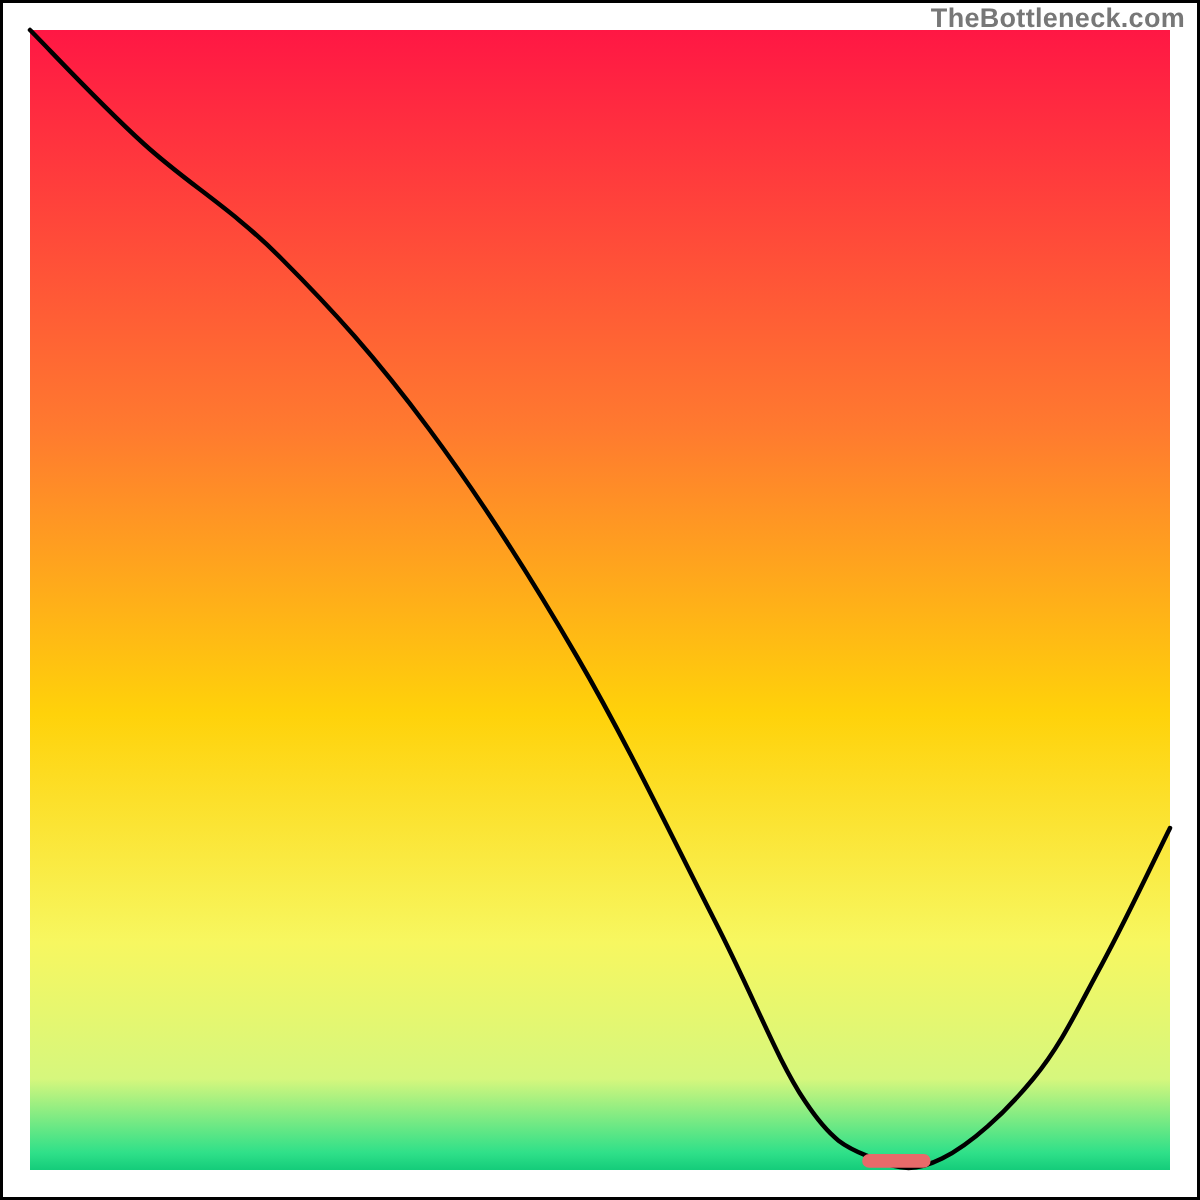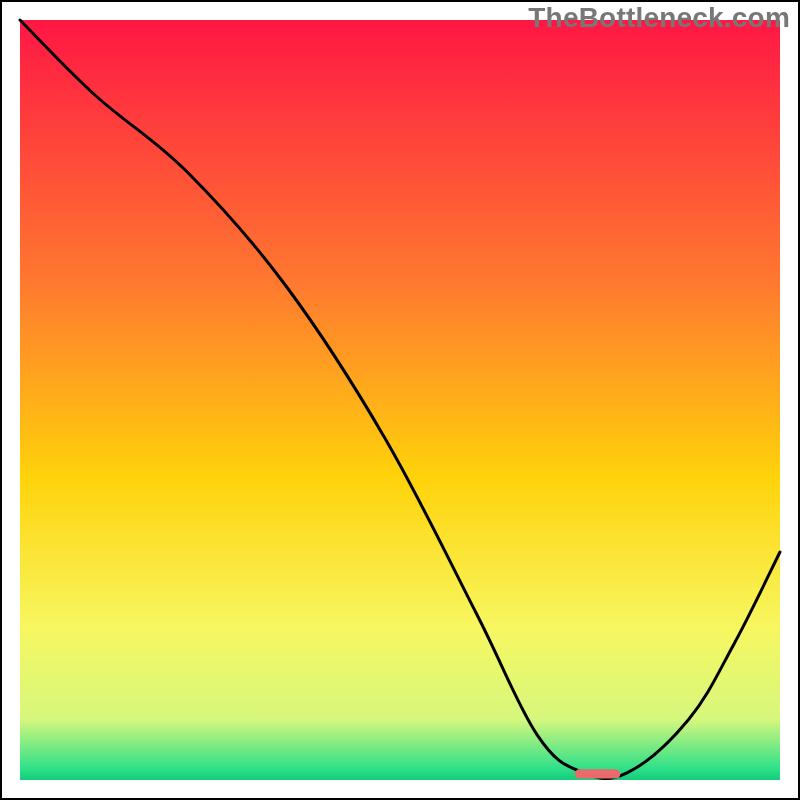--- a/index.html
+++ b/index.html
@@ -19,7 +19,7 @@
     position: absolute;
     top: 2px;
     right: 10px;
-    font-size: 28px;
+    font-size: 18px;
     font-weight: bold;
     color: #777;
     letter-spacing: 0.2px;

